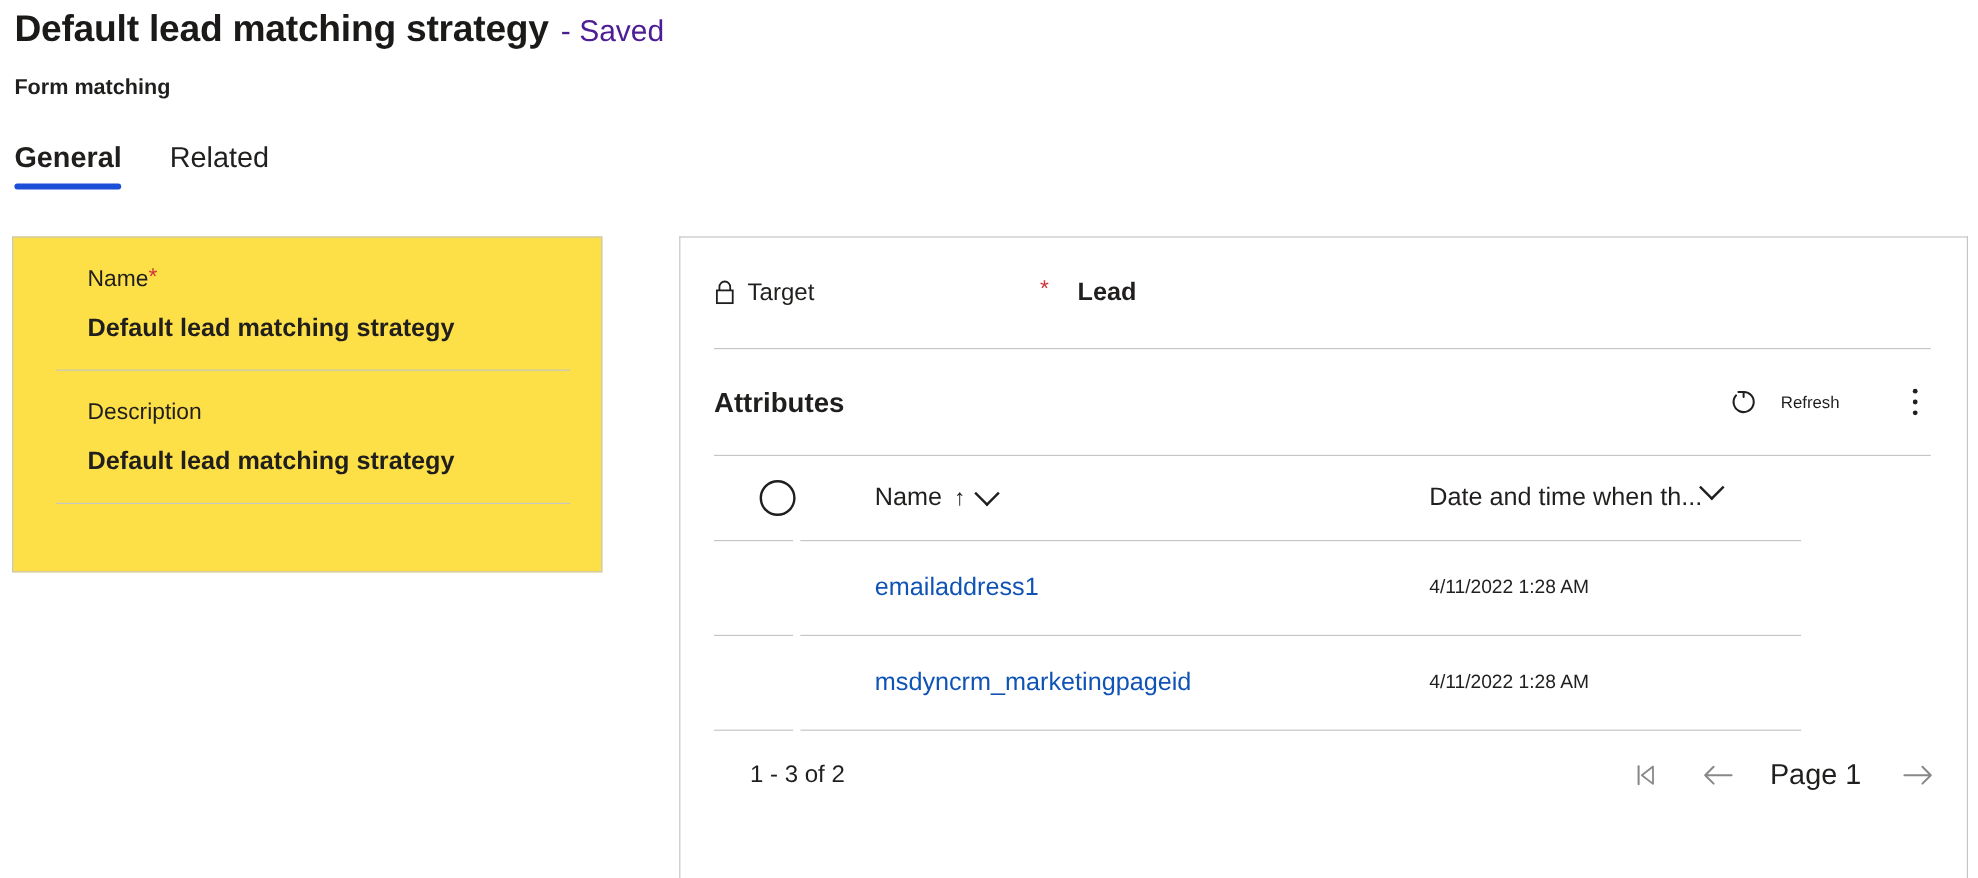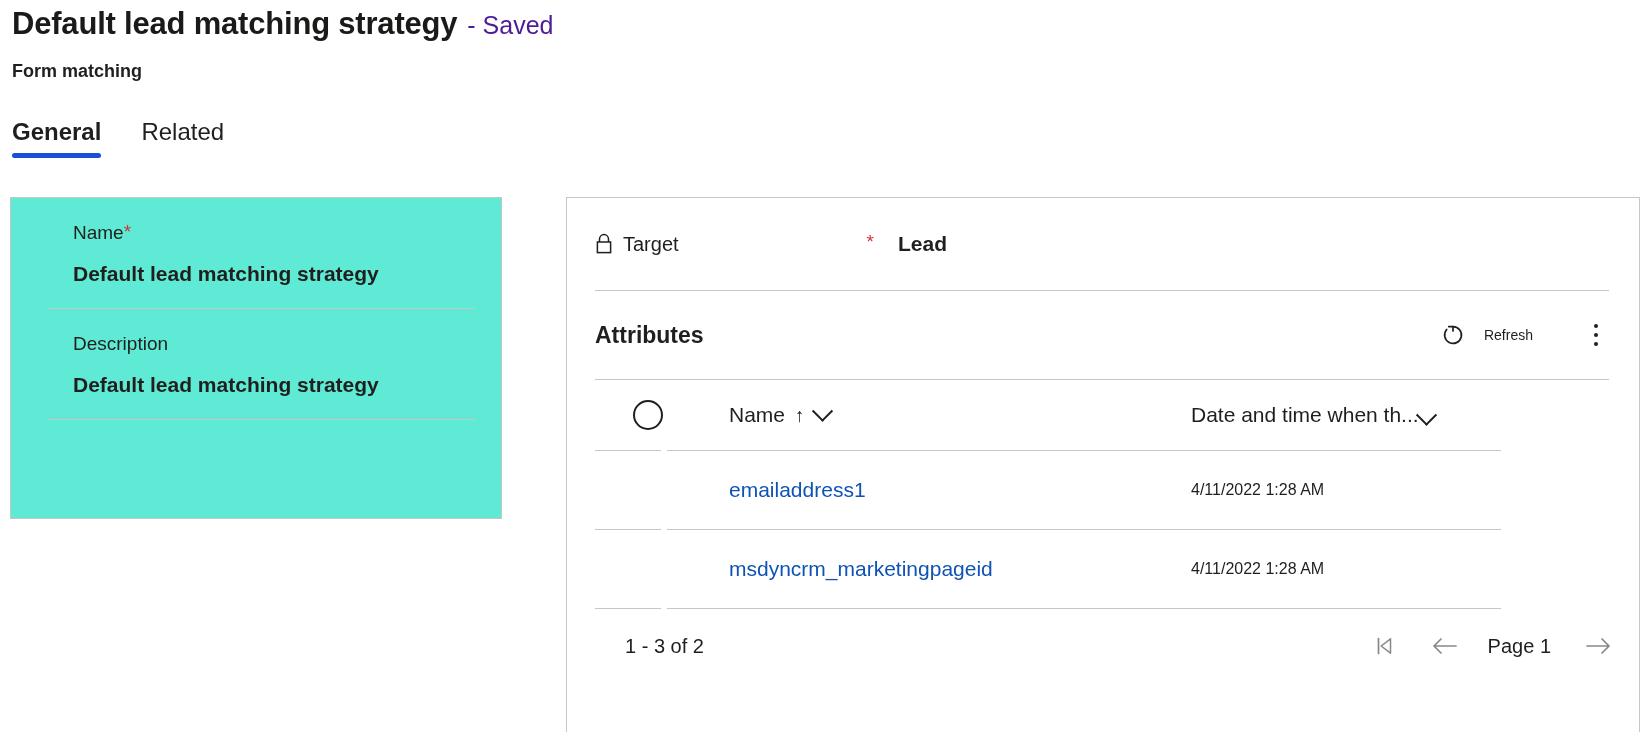--- a/index.html
+++ b/index.html
@@ -83,9 +83,9 @@
     left: 10px;
     top: 197px;
     width: 492px;
-    height: 322px;
+    height: 280px;
     border: 1px solid #c8c6c4;
-    background: #5eead4;
+    background: #fde047;
     box-sizing: border-box;
   }
   .field {

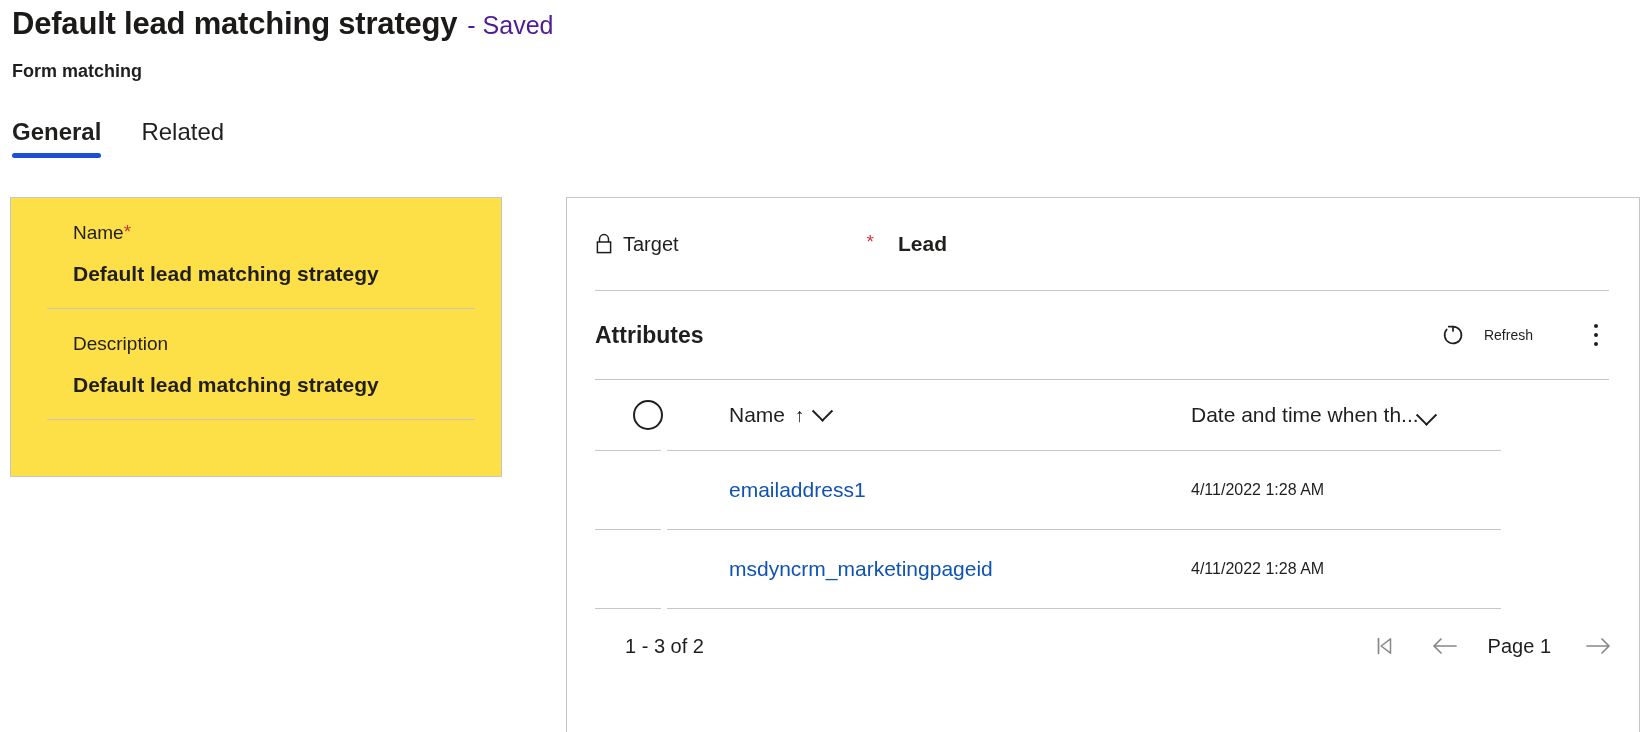--- a/index.html
+++ b/index.html
@@ -248,7 +248,7 @@
   .col-date {
     flex: 1;
     display: flex;
-    align-items: flex-end;
+    align-items: flex-start;
     gap: 0;
     padding-left: 34px;
     box-sizing: border-box;

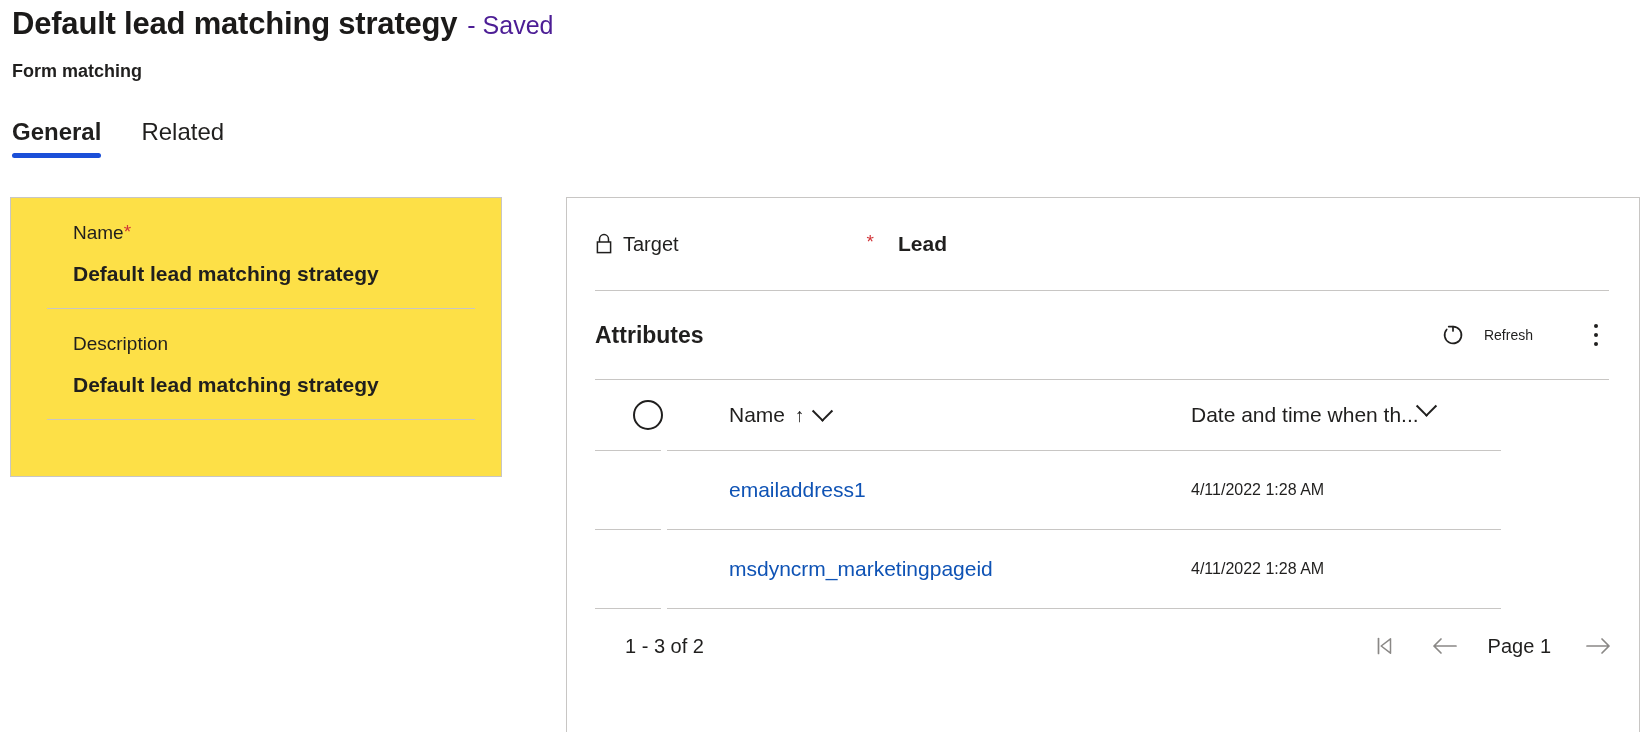--- a/index.html
+++ b/index.html
@@ -337,7 +337,7 @@
     cursor: pointer;
   }
   .page-label {
-    font-size: 20px;
+    font-size: 24px;
     color: #201f1e;
   }
 </style>

